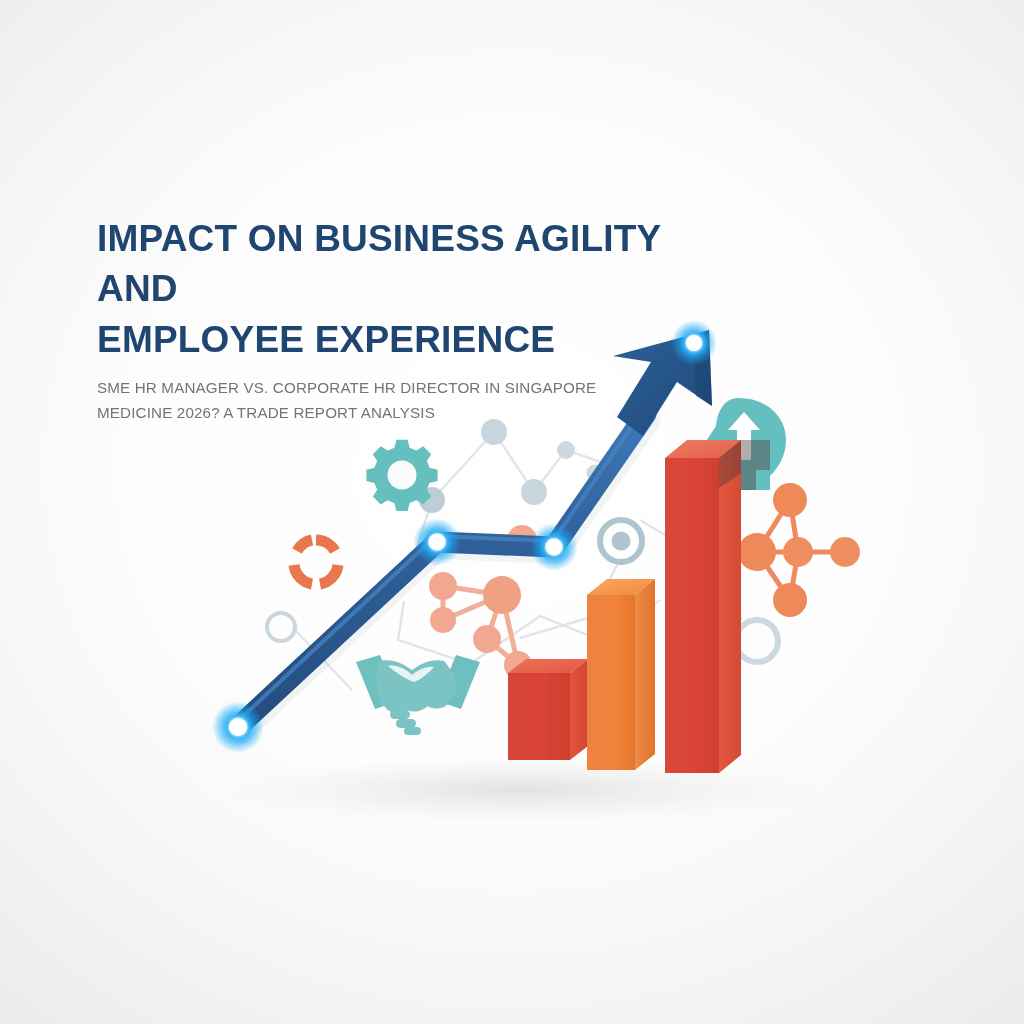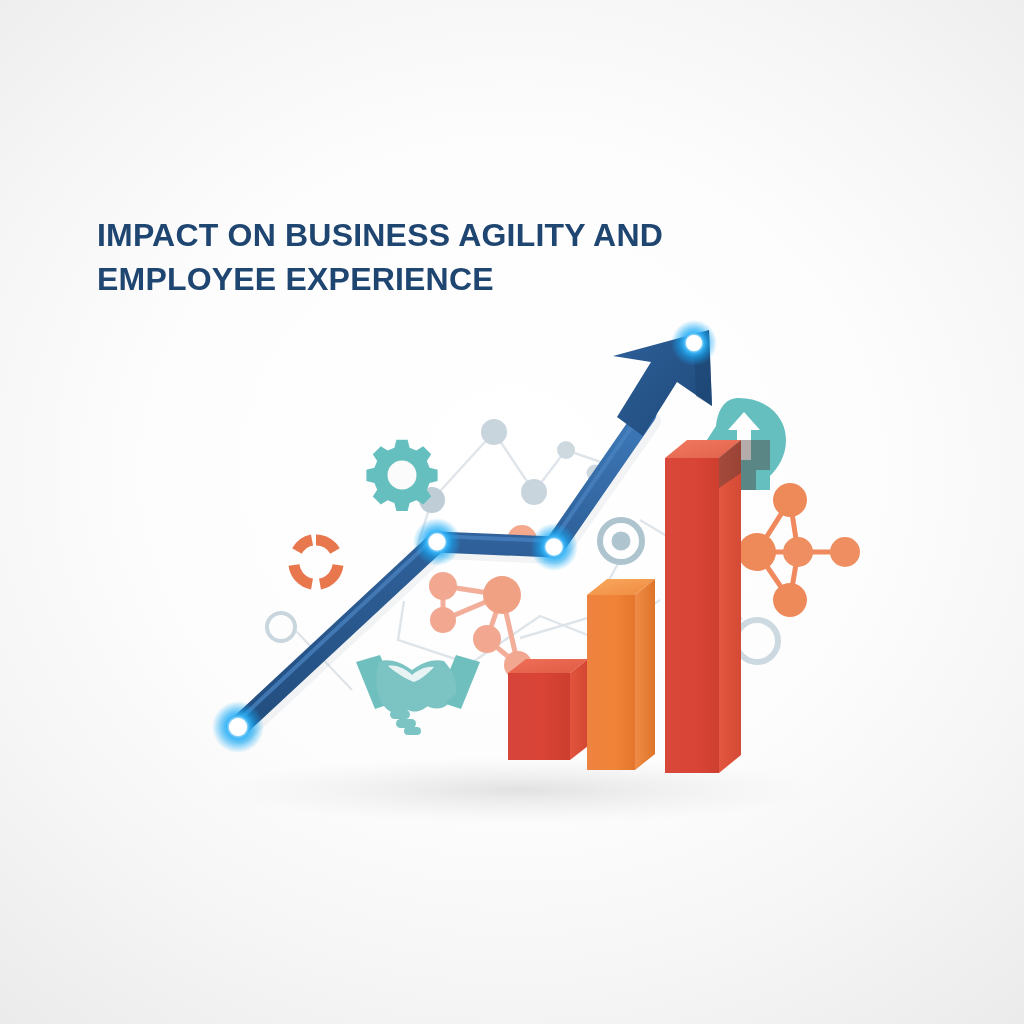--- a/index.html
+++ b/index.html
@@ -29,7 +29,7 @@
     width: 600px;
   }
   #title {
-    font-size: 32px;
+    font-size: 37px;
     font-weight: bold;
     color: #1f4571;
     letter-spacing: 0.2px;

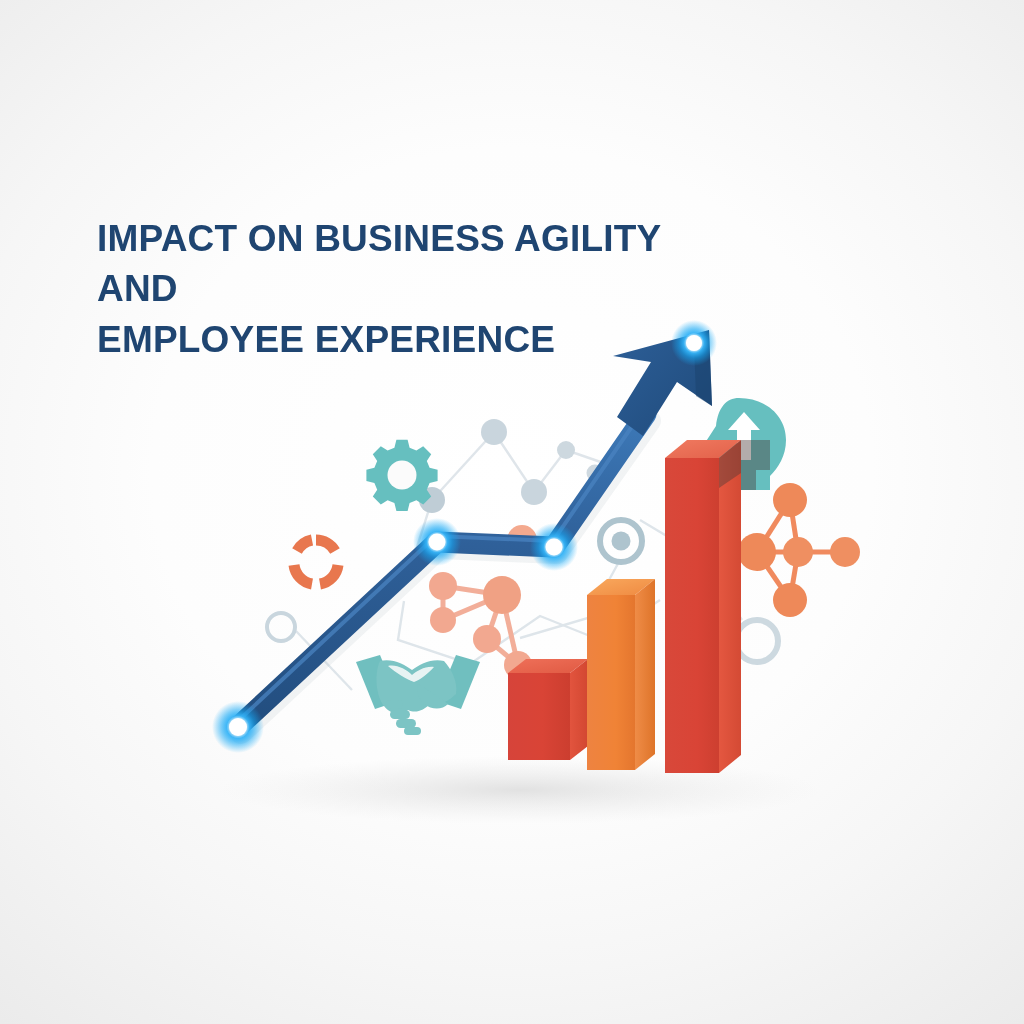--- a/index.html
+++ b/index.html
@@ -300,6 +300,8 @@
   <div id="text-block">
     <h1 id="title">IMPACT ON BUSINESS AGILITY AND
 EMPLOYEE EXPERIENCE</h1>
+    <p id="subtitle">SME HR MANAGER VS. CORPORATE HR DIRECTOR IN SINGAPORE
+MEDICINE 2026? A TRADE REPORT ANALYSIS</p>
   </div>
 
 </div>

